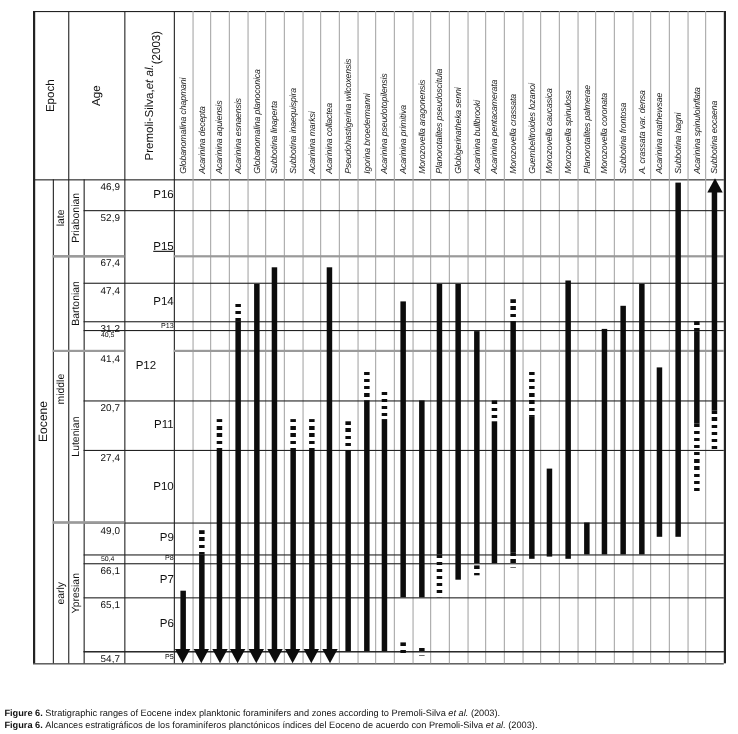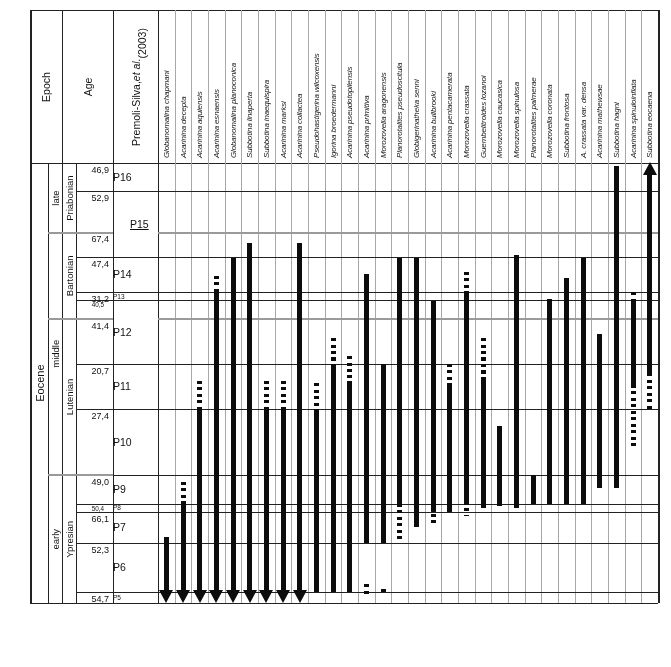--- a/index.html
+++ b/index.html
@@ -19,7 +19,7 @@
   .epoch-label{font-size:11px;}
   .age-label{position:absolute;font-size:9px;text-align:right;color:#111;}
   .age-label.small{font-size:6.3px;}
-  .zone-label{position:absolute;font-size:10.5px;text-align:left;color:#111;}
+  .zone-label{position:absolute;font-size:10.5px;text-align:right;color:#111;}
   .zone-label.small{font-size:6.5px;}
   .bar{position:absolute;width:5px;}
   .bar.solid{background:#0c0c0c;}

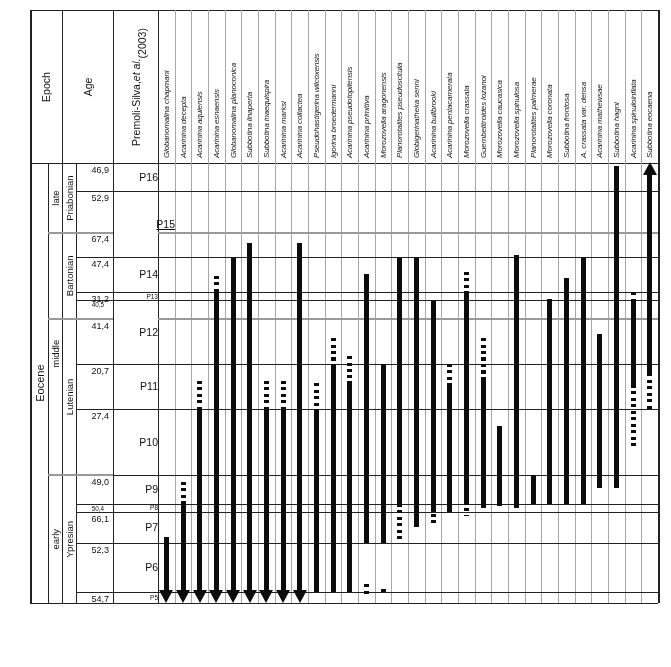--- a/index.html
+++ b/index.html
@@ -127,7 +127,7 @@
       <div class="age-label" style="left: 77px; width: 32px; top: 544.679px;">52,3</div>
       <div class="age-label" style="left: 77px; width: 32px; top: 594px;">54,7</div>
       <div class="zone-label" style="left: 113px; width: 45px; top: 170.885px;">P16</div>
-      <div class="zone-label" style="left: 130px; width: 45px; top: 218.151px; text-decoration: underline;">P15</div>
+      <div class="zone-label" style="left: 113px; width: 45px; top: 218.151px; text-decoration: underline;">P15</div>
       <div class="zone-label" style="left: 113px; width: 45px; top: 268.499px;">P14</div>
       <div class="zone-label small" style="left: 113px; width: 45px; top: 292.577px;">P13</div>
       <div class="zone-label" style="left: 113px; width: 45px; top: 326.039px;">P12</div>

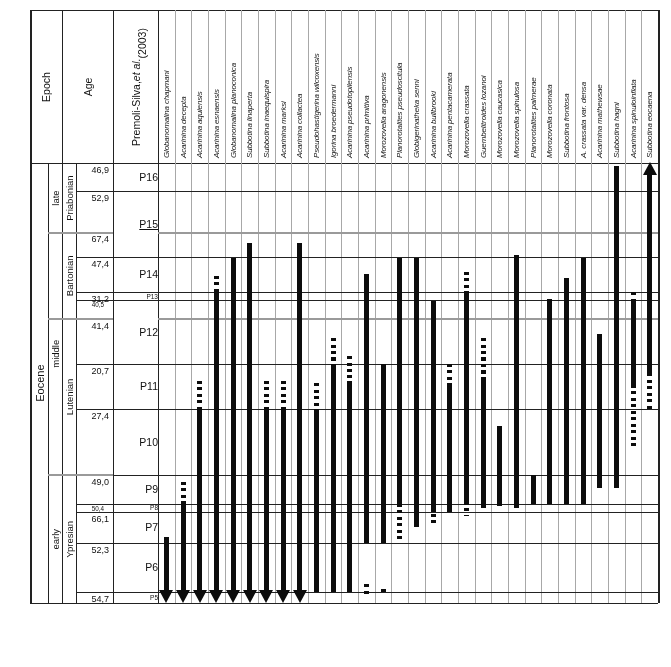--- a/index.html
+++ b/index.html
@@ -130,7 +130,7 @@
       <div class="zone-label" style="left: 113px; width: 45px; top: 218.151px; text-decoration: underline;">P15</div>
       <div class="zone-label" style="left: 113px; width: 45px; top: 268.499px;">P14</div>
       <div class="zone-label small" style="left: 113px; width: 45px; top: 292.577px;">P13</div>
-      <div class="zone-label" style="left: 113px; width: 45px; top: 326.039px;">P12</div>
+      <div class="zone-label" style="left: 97px; width: 45px; top: 326.039px;">P12</div>
       <div class="zone-label" style="left: 113px; width: 45px; top: 380.498px;">P11</div>
       <div class="zone-label" style="left: 113px; width: 45px; top: 435.983px;">P10</div>
       <div class="zone-label" style="left: 113px; width: 45px; top: 483.249px;">P9</div>

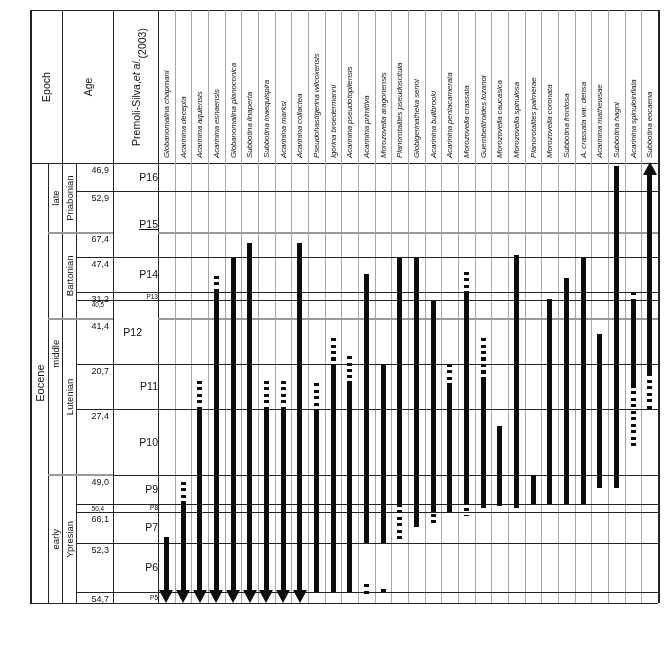--- a/index.html
+++ b/index.html
@@ -124,7 +124,7 @@
       <div class="age-label" style="left: 77px; width: 32px; top: 476.864px;">49,0</div>
       <div class="age-label small" style="left: 77px; width: 27px; top: 504.634px;">50,4</div>
       <div class="age-label" style="left: 77px; width: 32px; top: 513.854px;">66,1</div>
-      <div class="age-label" style="left: 77px; width: 32px; top: 544.679px;">52,3</div>
+      <div class="age-label" style="left: 77px; width: 32px; top: 544.679px;">65,1</div>
       <div class="age-label" style="left: 77px; width: 32px; top: 594px;">54,7</div>
       <div class="zone-label" style="left: 113px; width: 45px; top: 170.885px;">P16</div>
       <div class="zone-label" style="left: 113px; width: 45px; top: 218.151px; text-decoration: underline;">P15</div>

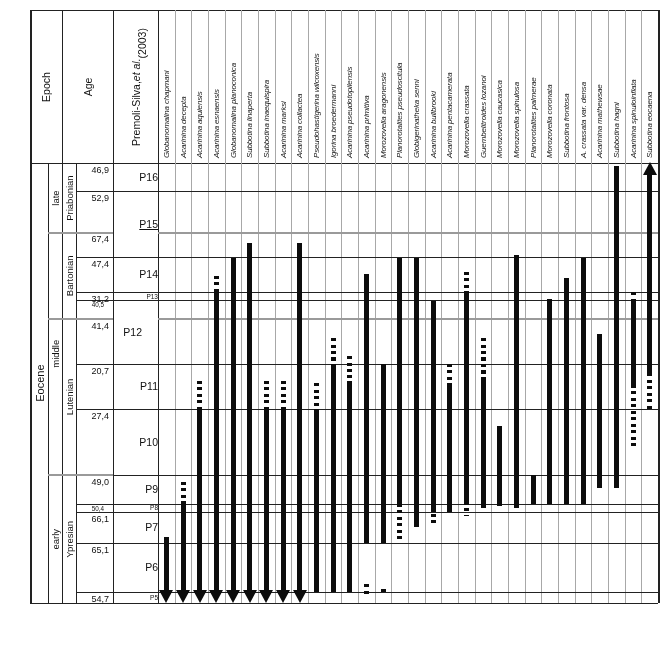--- a/index.html
+++ b/index.html
@@ -229,6 +229,7 @@
       <div class="arrow-up" style="left: 642.667px; top: 162px;"></div>
     </div>
   <div id="caption">
+      <div class="cap-line"><span class="cap-bold">Figure 6. </span><span>Stratigraphic ranges of Eocene index planktonic foraminifers and zones according to Premoli-Silva </span><span class="cap-italic">et al.</span><span> (2003).</span></div>
     </div>
 </div>
 

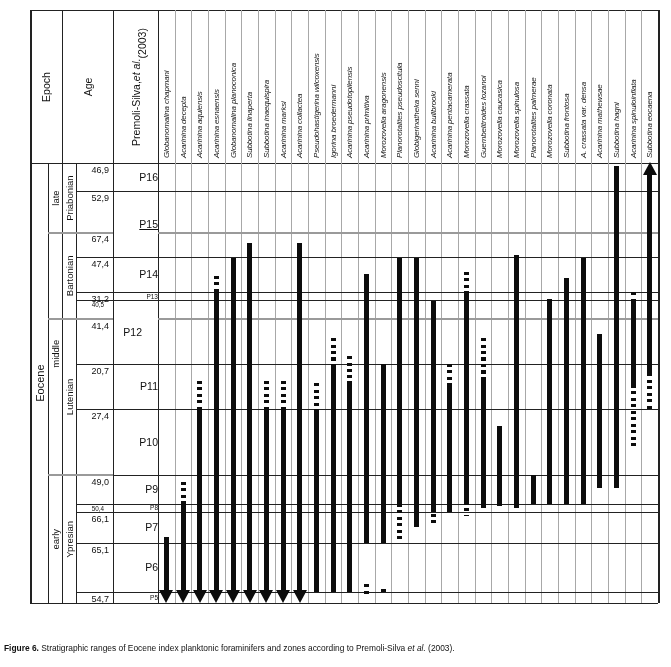--- a/index.html
+++ b/index.html
@@ -230,6 +230,7 @@
     </div>
   <div id="caption">
       <div class="cap-line"><span class="cap-bold">Figure 6. </span><span>Stratigraphic ranges of Eocene index planktonic foraminifers and zones according to Premoli-Silva </span><span class="cap-italic">et al.</span><span> (2003).</span></div>
+      <div class="cap-line"><span class="cap-bold">Figura 6. </span><span>Alcances estratigráficos de los foraminíferos planctónicos índices del Eoceno de acuerdo con Premoli-Silva </span><span class="cap-italic">et al.</span><span> (2003).</span></div>
     </div>
 </div>
 

